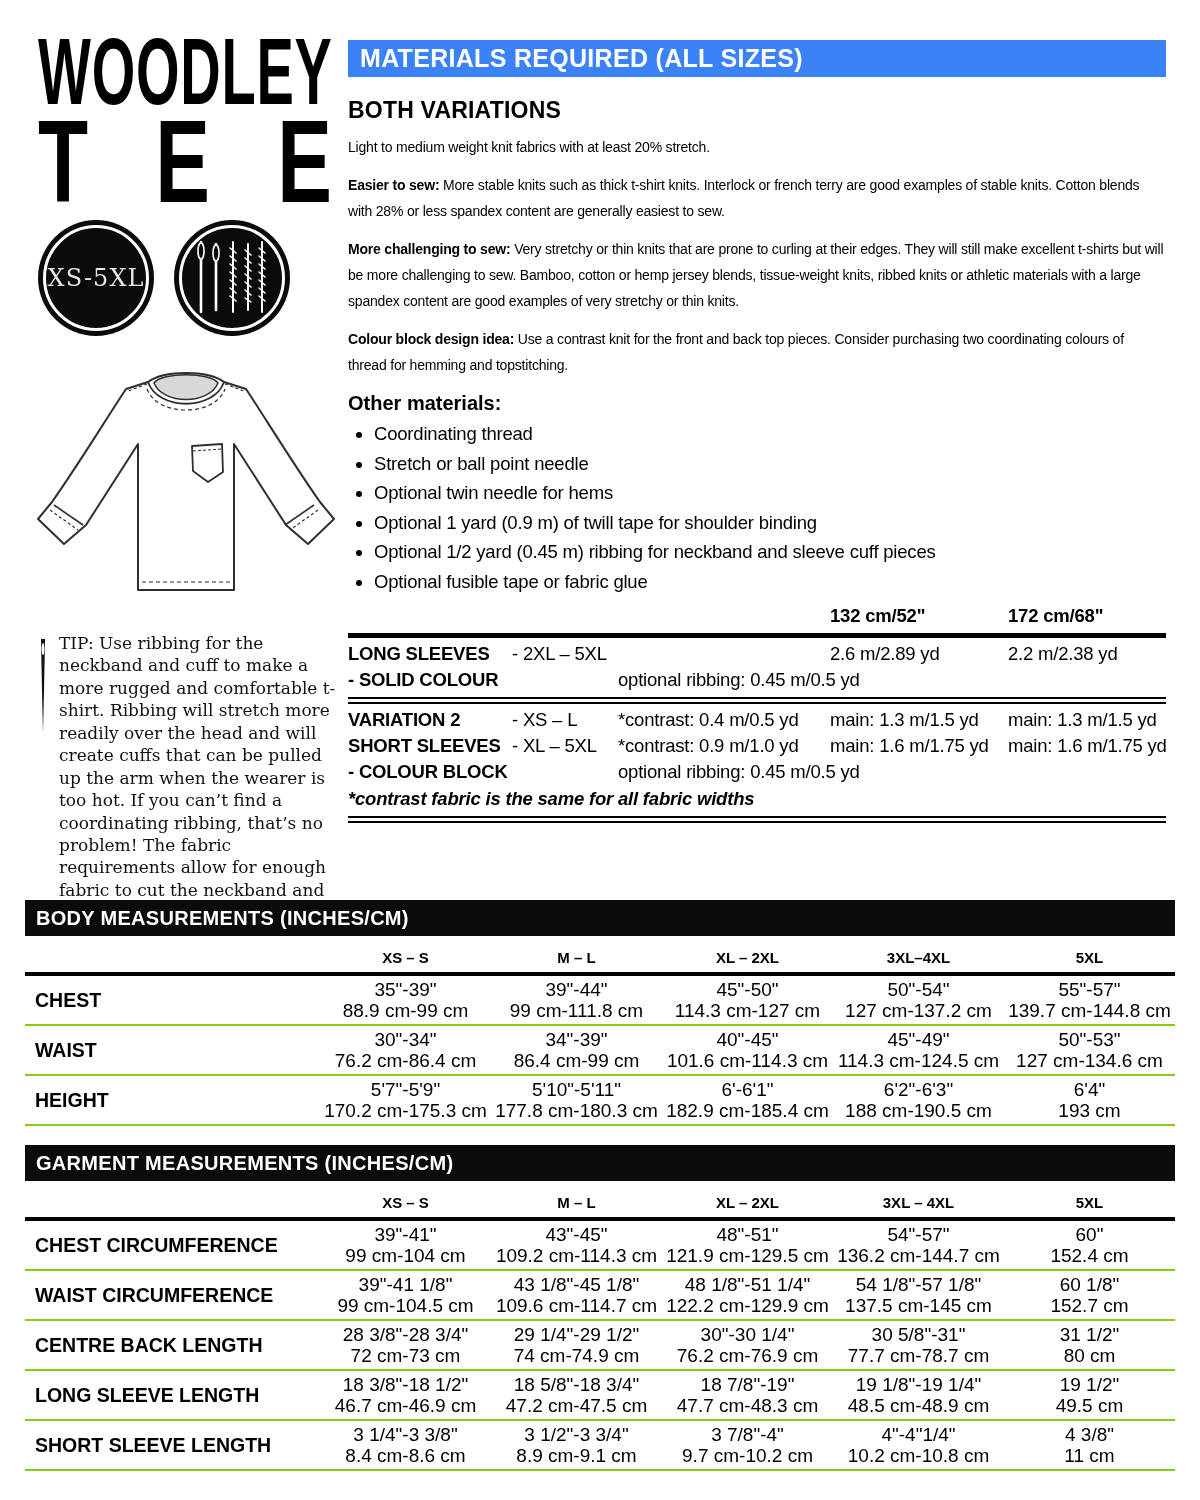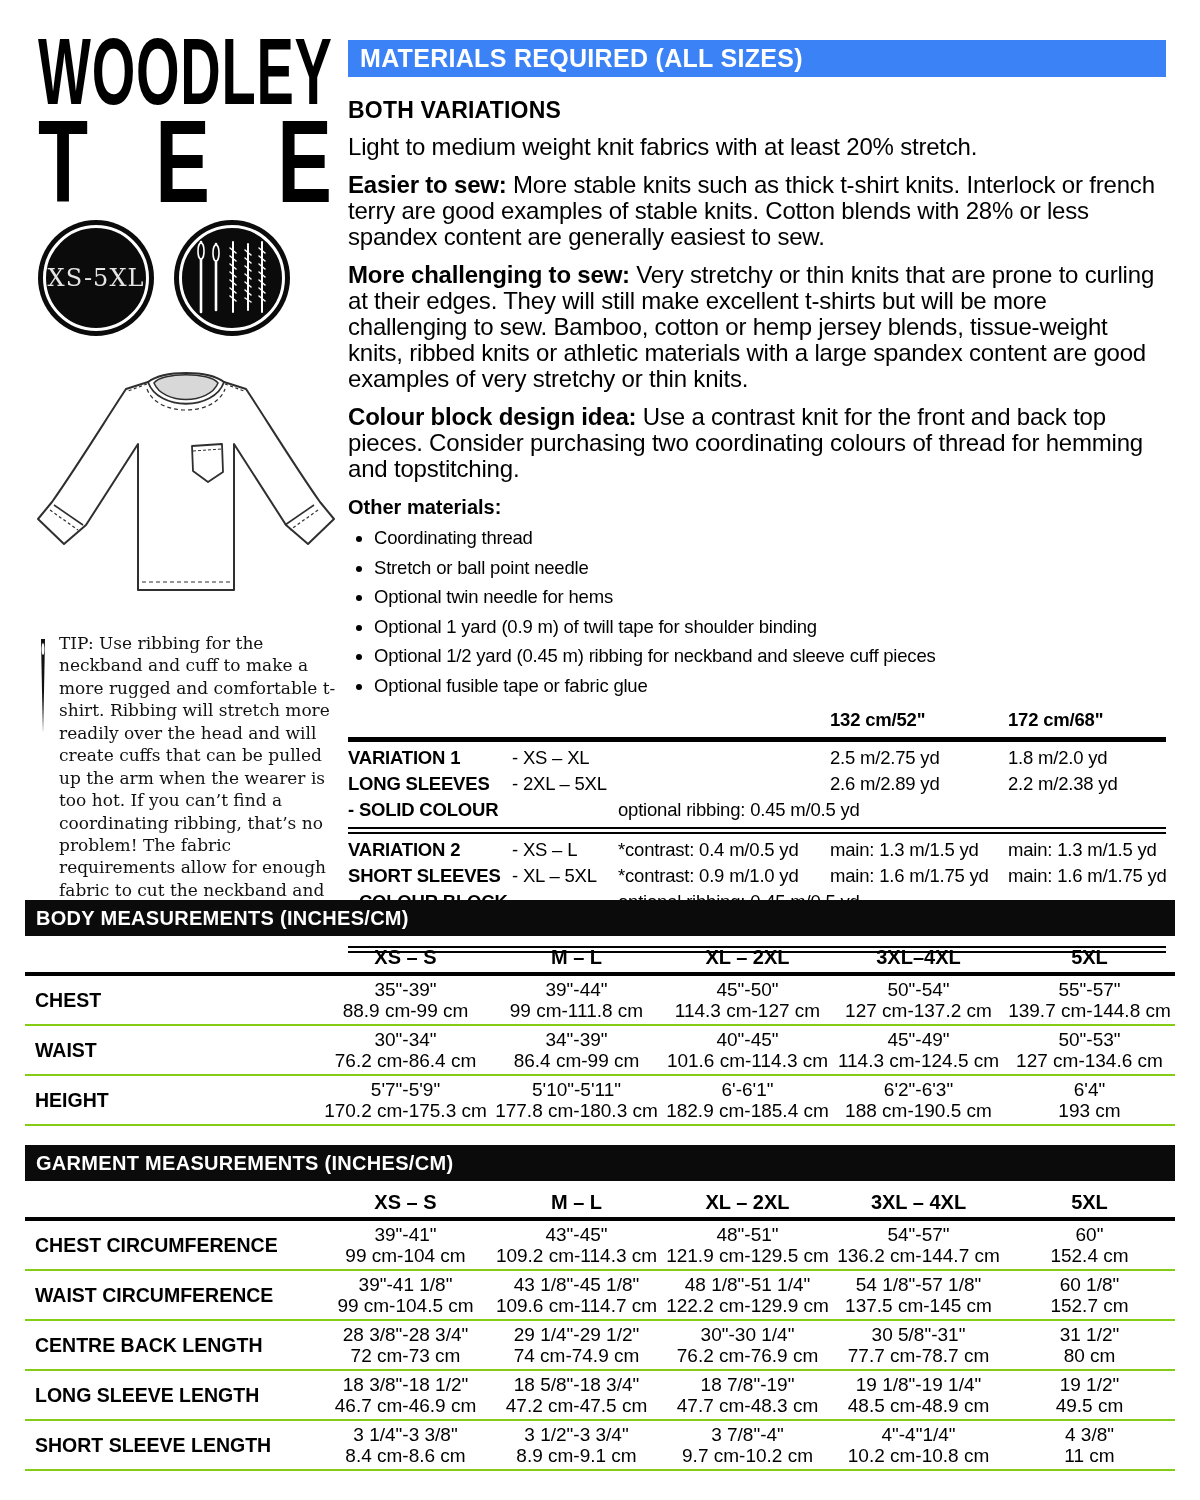--- a/index.html
+++ b/index.html
@@ -33,7 +33,7 @@
   .bar{background:#3b82f6;height:37px;line-height:37px;color:#fff;font-weight:bold;
        font-size:25px;padding-left:12px;letter-spacing:.3px;box-sizing:border-box;}
   .h2{font-weight:bold;font-size:23px;margin:20px 0 10px 0;letter-spacing:.2px;}
-  .rcol p{margin:0 0 12px 0;font-size:24px;line-height:26px;letter-spacing:-0.2px;}
+  .rcol p{margin:0 0 12px 0;font-size:14px;line-height:26px;letter-spacing:-0.2px;}
   .h3{font-weight:bold;font-size:20px;margin:14px 0 8px 0;}
   ul.mats{margin:0 0 10px 0;padding-left:26px;}
   ul.mats li{font-size:18.5px;line-height:22px;margin-bottom:7.5px;letter-spacing:-0.2px;}

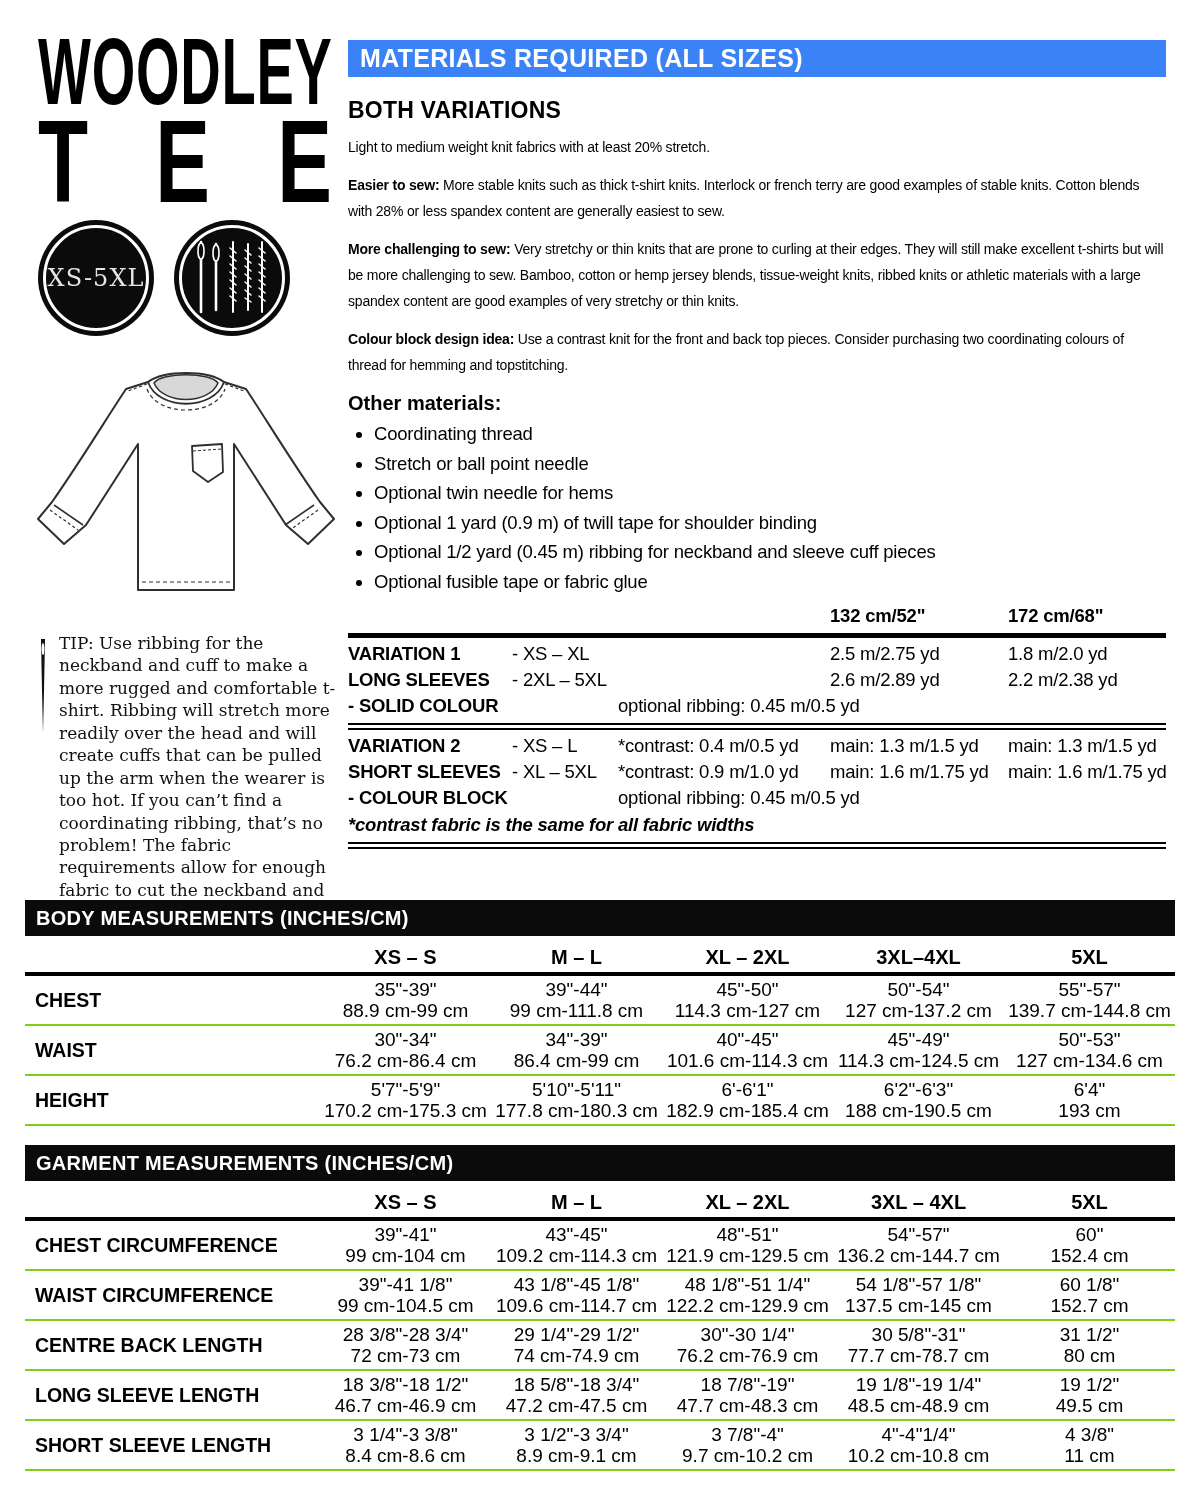--- a/index.html
+++ b/index.html
@@ -161,13 +161,6 @@
       </div>
       <div class="rule-thick"></div>
       <div class="frow">
-        <span class="lab">VARIATION 1</span>
-        <span>- XS – XL</span>
-        <span></span>
-        <span>2.5 m/2.75 yd</span>
-        <span>1.8 m/2.0 yd</span>
-      </div>
-      <div class="frow">
         <span class="lab">LONG SLEEVES</span>
         <span>- 2XL – 5XL</span>
         <span></span>

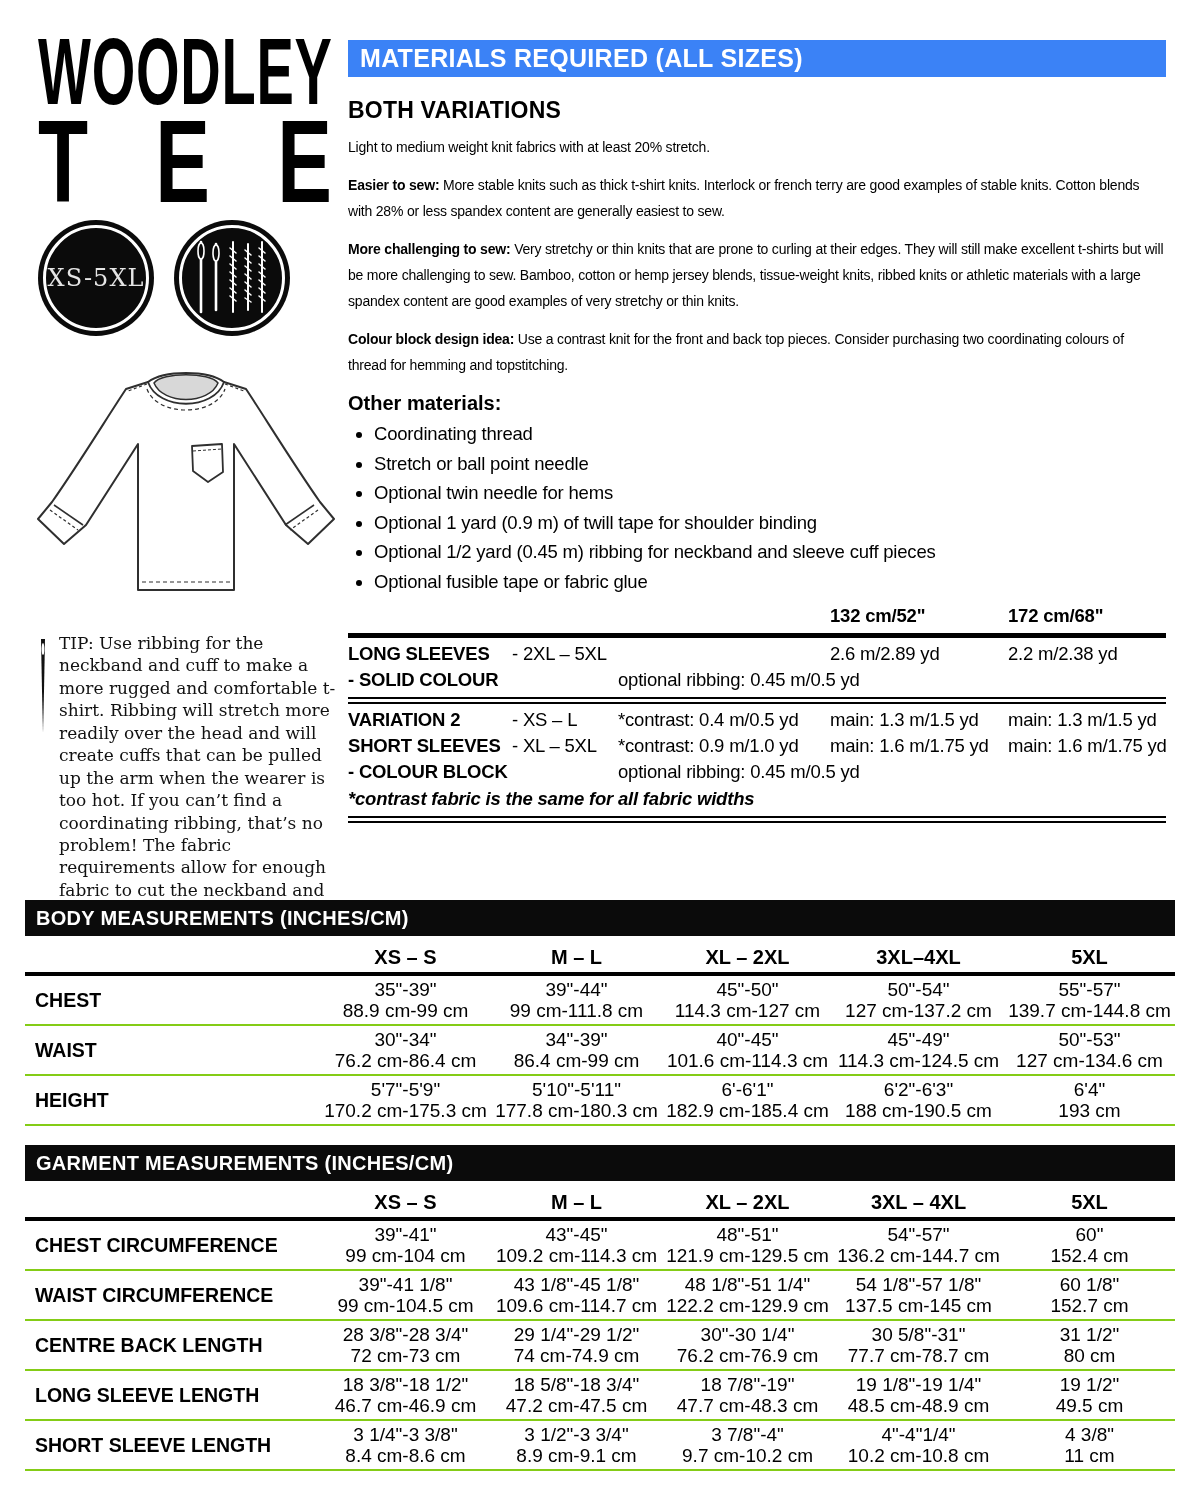--- a/index.html
+++ b/index.html
@@ -54,7 +54,7 @@
   .mbar{background:#0b0b0b;height:36px;line-height:36px;color:#fff;font-weight:bold;
         font-size:20px;padding-left:11px;letter-spacing:.3px;box-sizing:border-box;}
   .m-head{display:grid;grid-template-columns:295px repeat(5,1fr);margin-top:6px;height:30px;
-          font-weight:bold;font-size:20px;align-items:center;}
+          font-weight:bold;font-size:15px;align-items:center;}
   .m-head span{text-align:center;}
   .m-rule{border-top:4px solid #000;}
   .m-row{display:grid;grid-template-columns:295px repeat(5,1fr);padding:3px 0;border-bottom:2px solid #84cc16;}

